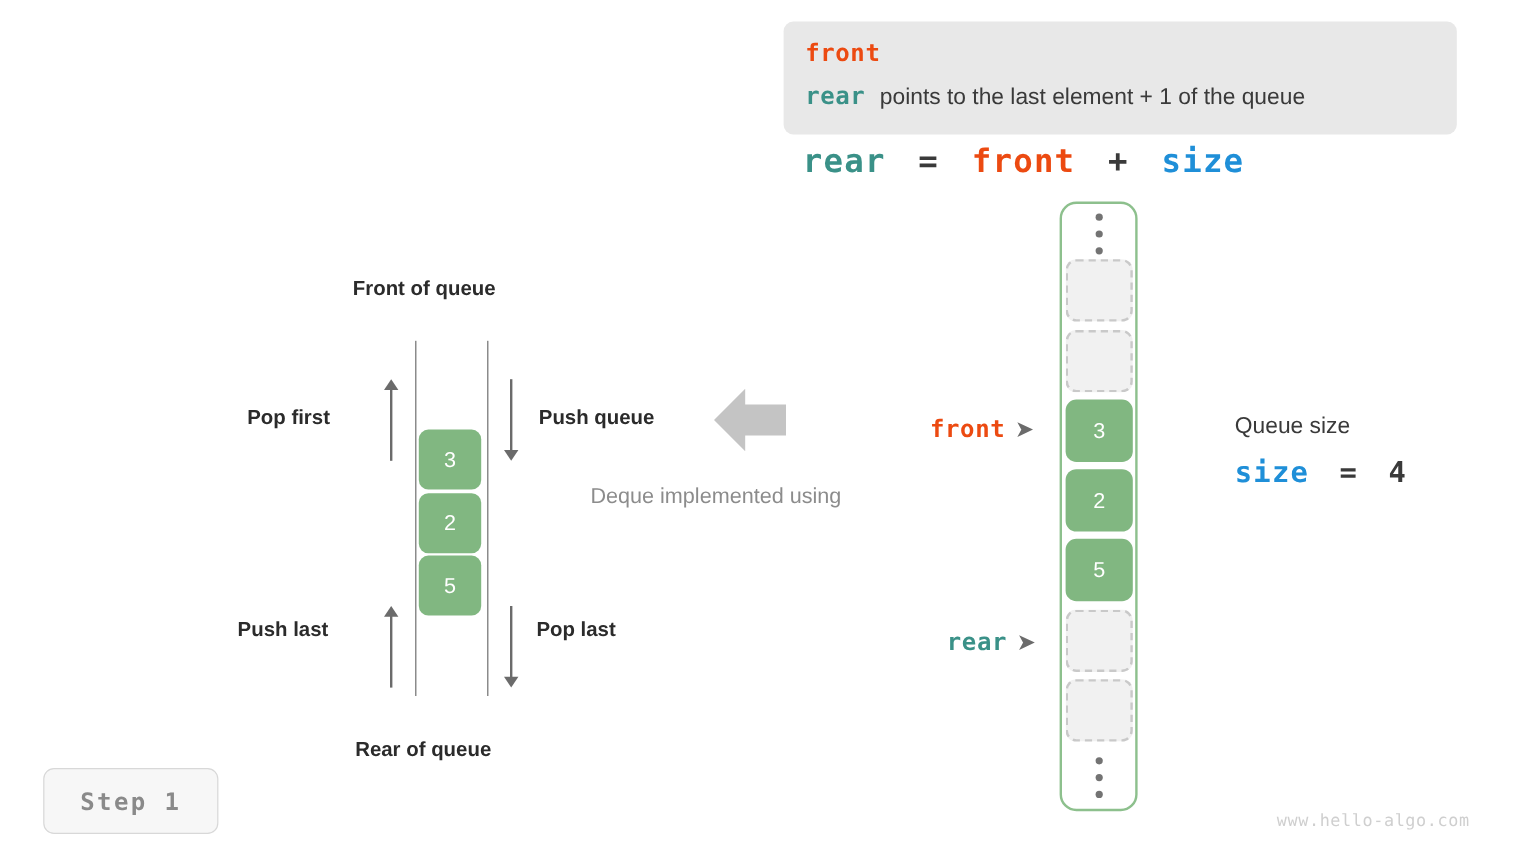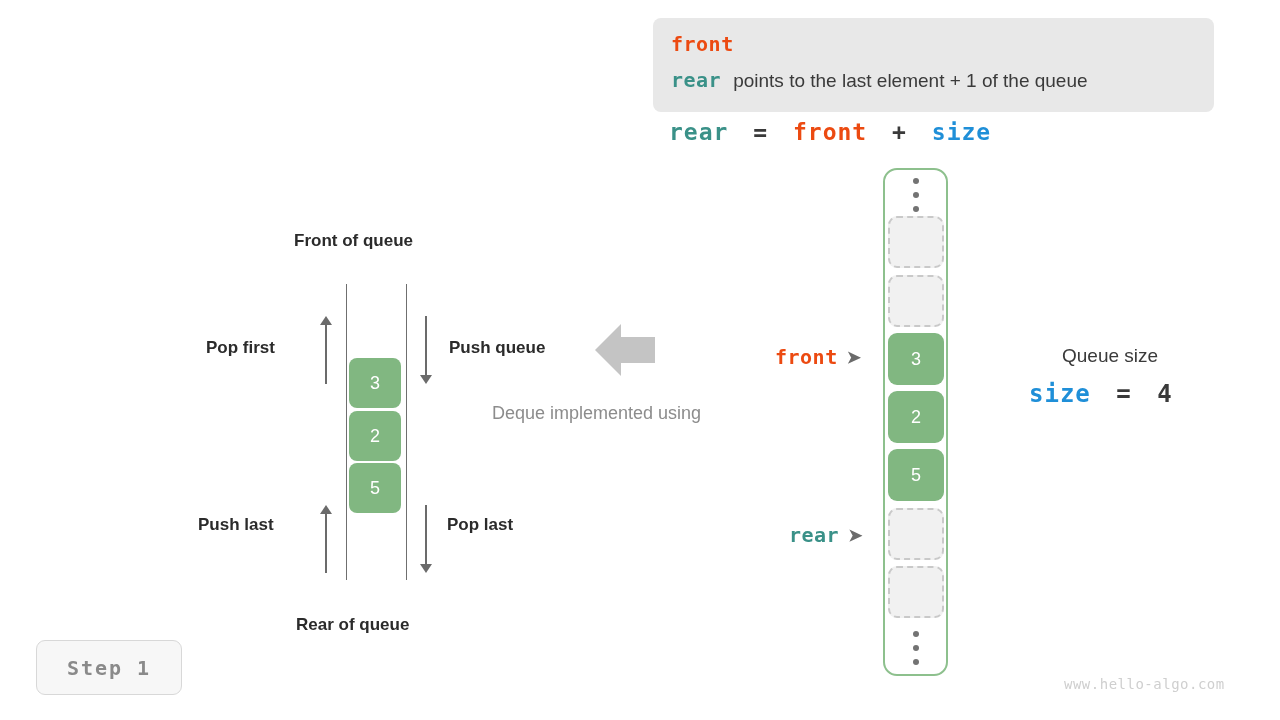--- a/index.html
+++ b/index.html
@@ -55,7 +55,7 @@
     top: 119px;
     font-family: "DejaVu Sans Mono", monospace;
     font-weight: bold;
-    font-size: 23px;
+    font-size: 27px;
     letter-spacing: 1px;
     white-space: nowrap;
   }

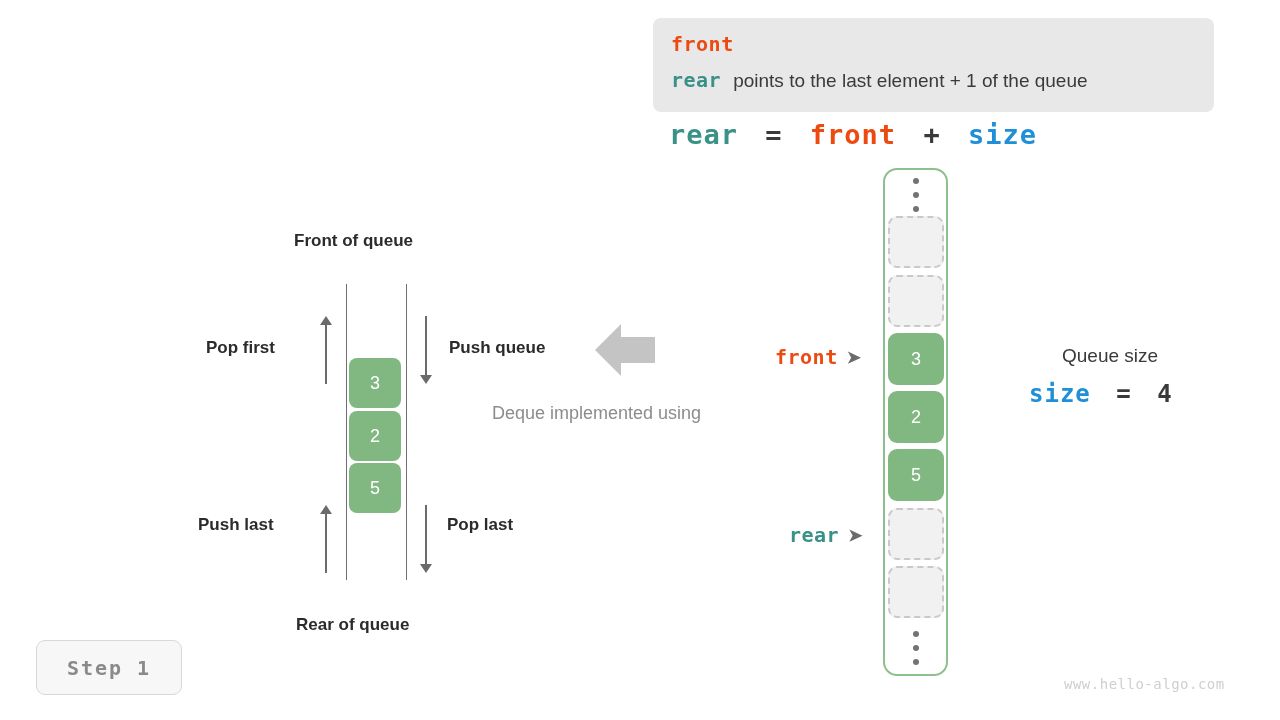--- a/index.html
+++ b/index.html
@@ -208,7 +208,6 @@
     left: 1029px; top: 345px;
     font-size: 19px; color: #3a3a3a;
     white-space: nowrap;
-    margin-left: 33px;
   }
   #queue-size-expr {
     left: 1029px; top: 380px;

